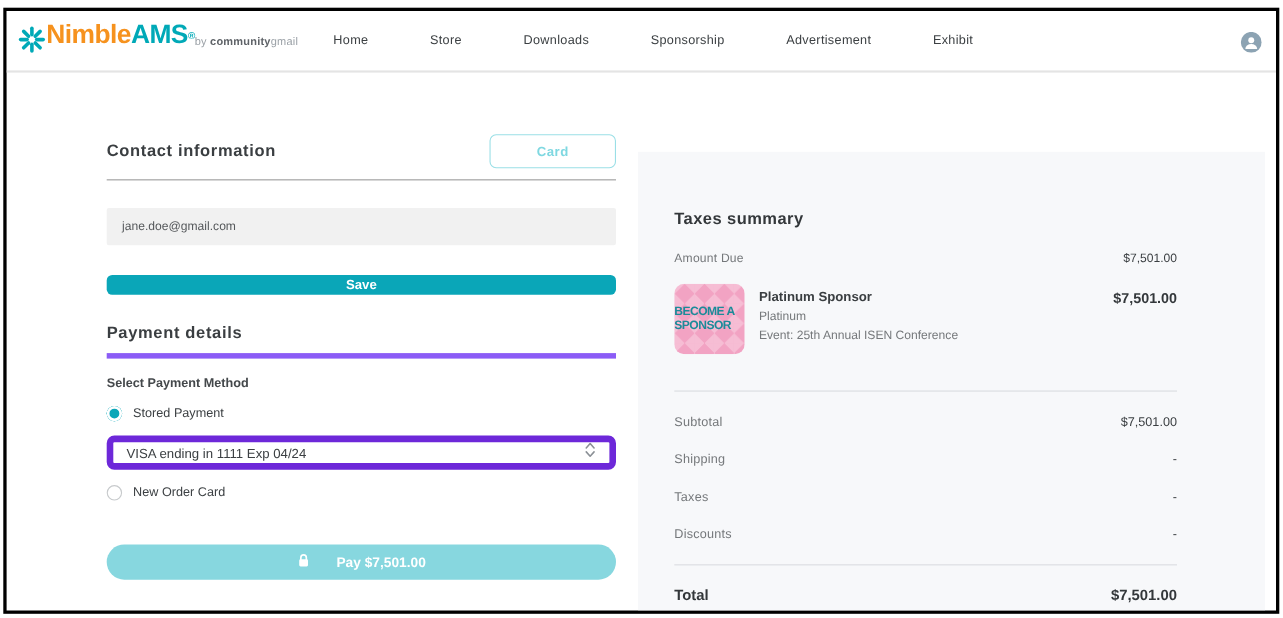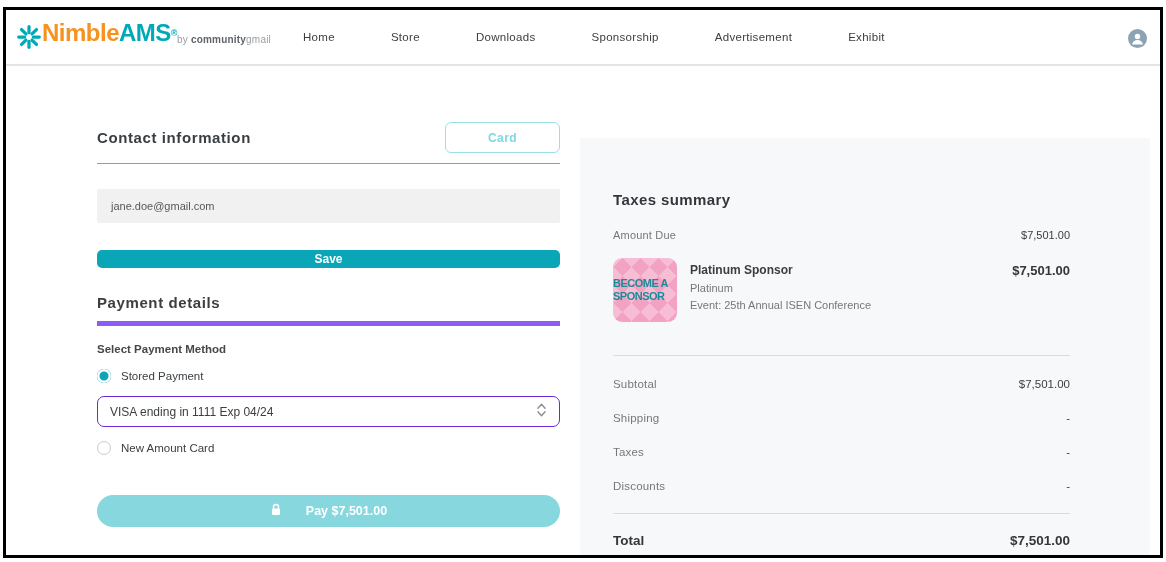--- a/index.html
+++ b/index.html
@@ -53,7 +53,7 @@
   .radio.off { background:#fff; border:1px solid #c7cacc; }
   .radio-label { font-size:11.5px; color:#3c4043; }
   .card-select {
-    margin-top:13px; height:31px; border:1px solid #6d28d9; border-radius:7px; background:#fff;
+    margin-top:13px; height:31px; border:6px solid #6d28d9; border-radius:7px; background:#fff;
     display:flex; align-items:center; justify-content:space-between; padding:0 12px; cursor:pointer;
   }
   .card-select-value { font-size:12px; color:#3c4043; }

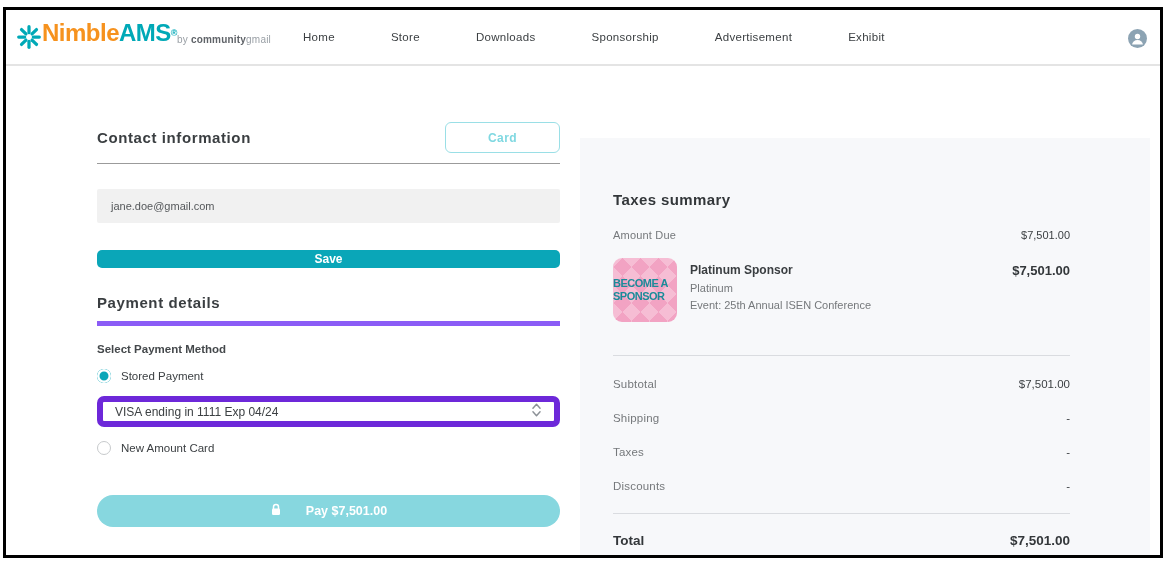--- a/index.html
+++ b/index.html
@@ -173,7 +173,7 @@
 
       <div class="radio-row">
         <span class="radio off"></span>
-        <span class="radio-label">New Amount Card</span>
+        <span class="radio-label">New Order Card</span>
       </div>
 
       <button class="pay-btn">

